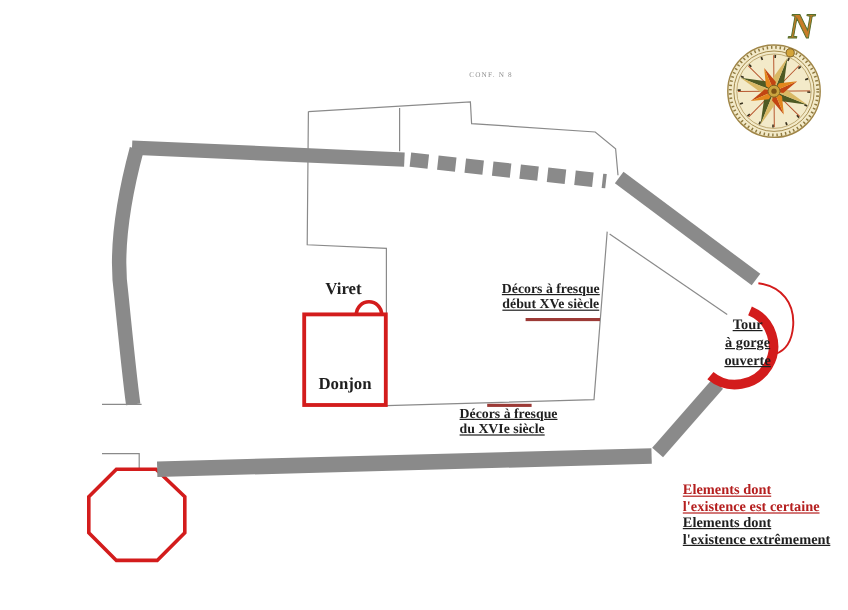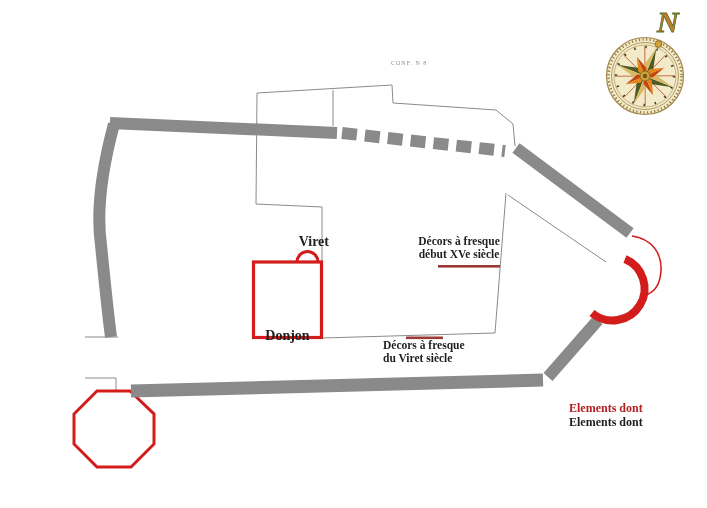--- a/index.html
+++ b/index.html
@@ -11,7 +11,7 @@
   .lbl{position:absolute;font-weight:bold;color:#1f1f1f;white-space:nowrap;}
   .lbl .ln{display:block;}
   #conf-note{left:391px;top:60px;font-size:6px;font-weight:normal;color:#8f8f8f;letter-spacing:1px;}
-  #viret-label{left:271px;top:234px;width:58px;text-align:right;font-size:14px;}
+  #viret-label{left:271px;top:234px;width:58px;text-align:left;font-size:14px;}
   #donjon-label{left:254px;top:328px;width:67px;text-align:center;font-size:14px;}
   #fresque-xv-label{left:407px;top:235px;width:104px;text-align:center;font-size:11.5px;line-height:13px;}
   #fresque-xvi-label{left:383px;top:339px;width:100px;text-align:left;font-size:11.5px;line-height:13px;}

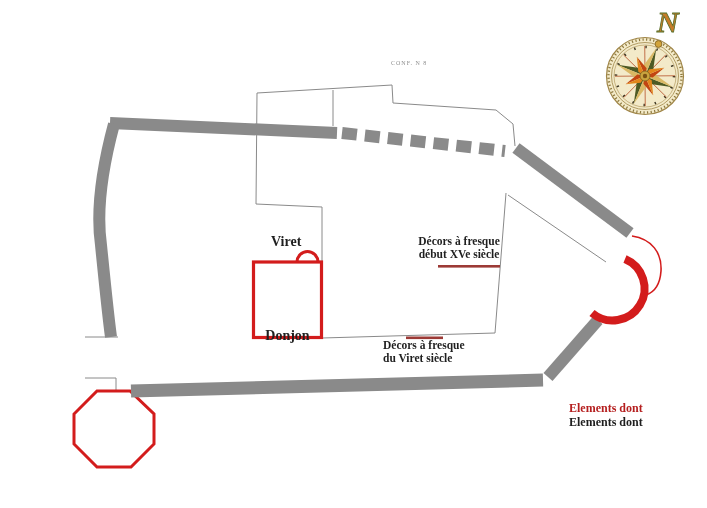--- a/index.html
+++ b/index.html
@@ -9,7 +9,7 @@
   }
   #plan-svg{position:absolute;left:0;top:0;}
   .lbl{position:absolute;font-weight:bold;color:#1f1f1f;white-space:nowrap;}
-  .lbl .ln{display:block;}
+  .lbl .ln{display:block;text-decoration:underline;}
   #conf-note{left:391px;top:60px;font-size:6px;font-weight:normal;color:#8f8f8f;letter-spacing:1px;}
   #viret-label{left:271px;top:234px;width:58px;text-align:left;font-size:14px;}
   #donjon-label{left:254px;top:328px;width:67px;text-align:center;font-size:14px;}

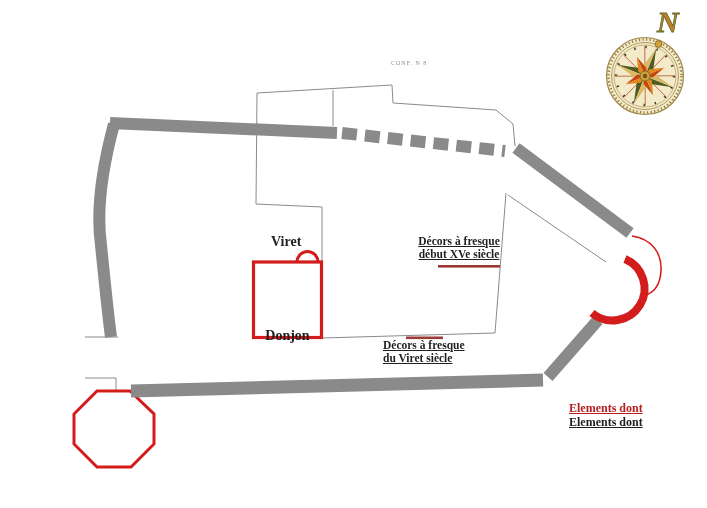--- a/index.html
+++ b/index.html
@@ -131,6 +131,11 @@
     <span class="ln">du Viret siècle</span>
   </div>
 
+  <div class="lbl" id="tour-label">
+    <span class="ln">Tour</span>
+    <span class="ln">à gorge</span>
+    <span class="ln">ouverte</span>
+  </div>
 
   <div class="lbl" id="legend">
     <span class="ln certain">Elements dont</span>

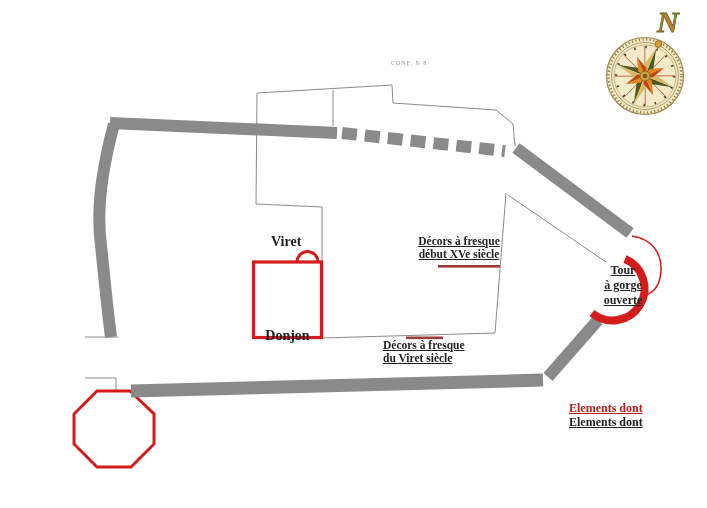--- a/index.html
+++ b/index.html
@@ -12,7 +12,7 @@
   .lbl .ln{display:block;text-decoration:underline;}
   #conf-note{left:391px;top:60px;font-size:6px;font-weight:normal;color:#8f8f8f;letter-spacing:1px;}
   #viret-label{left:271px;top:234px;width:58px;text-align:left;font-size:14px;}
-  #donjon-label{left:254px;top:328px;width:67px;text-align:center;font-size:14px;}
+  #donjon-label{left:254px;top:313px;width:67px;text-align:center;font-size:14px;}
   #fresque-xv-label{left:407px;top:235px;width:104px;text-align:center;font-size:11.5px;line-height:13px;}
   #fresque-xvi-label{left:383px;top:339px;width:100px;text-align:left;font-size:11.5px;line-height:13px;}
   #tour-label{left:594px;top:263px;width:58px;text-align:center;font-size:12px;line-height:15px;}

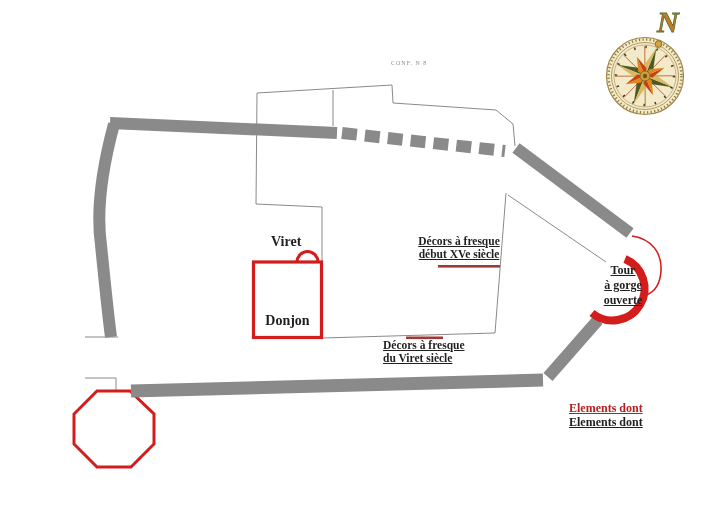--- a/index.html
+++ b/index.html
@@ -128,7 +128,7 @@
 
   <div class="lbl" id="fresque-xvi-label">
     <span class="ln">Décors à fresque</span>
-    <span class="ln">du Viret siècle</span>
+    <span class="ln">du XVIe siècle</span>
   </div>
 
   <div class="lbl" id="tour-label">

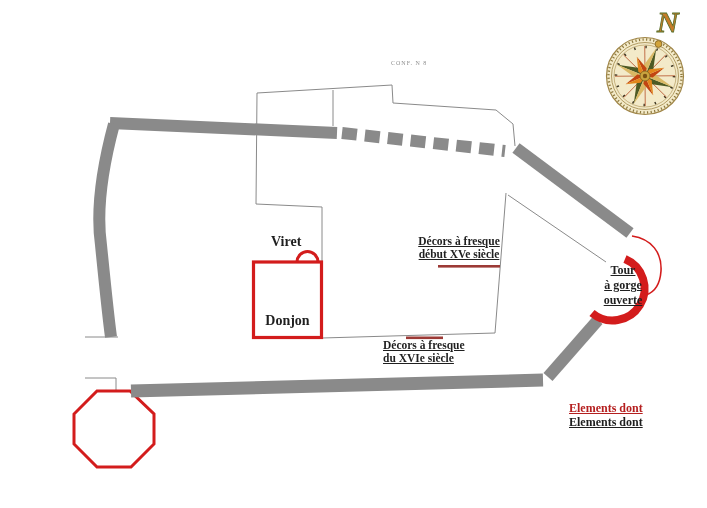--- a/index.html
+++ b/index.html
@@ -139,6 +139,7 @@
 
   <div class="lbl" id="legend">
     <span class="ln certain">Elements dont</span>
+    <span class="ln certain">l'existence est certaine</span>
     <span class="ln probable">Elements dont</span>
   </div>
 

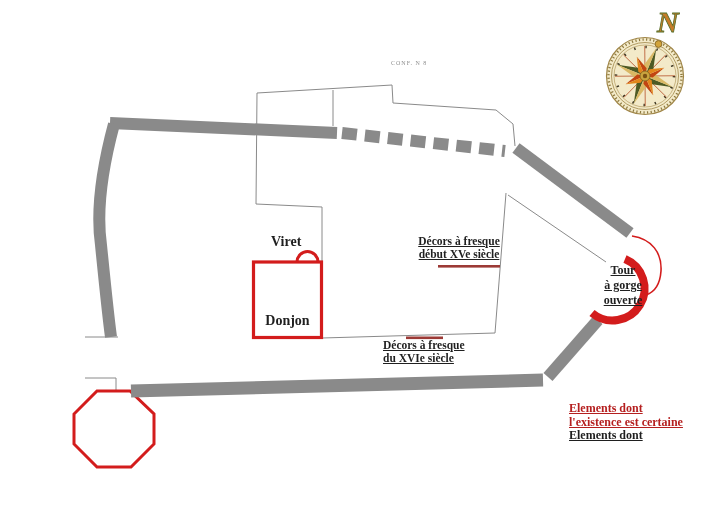--- a/index.html
+++ b/index.html
@@ -141,6 +141,7 @@
     <span class="ln certain">Elements dont</span>
     <span class="ln certain">l'existence est certaine</span>
     <span class="ln probable">Elements dont</span>
+    <span class="ln probable">l'existence extrêmement</span>
   </div>
 
 </div>

